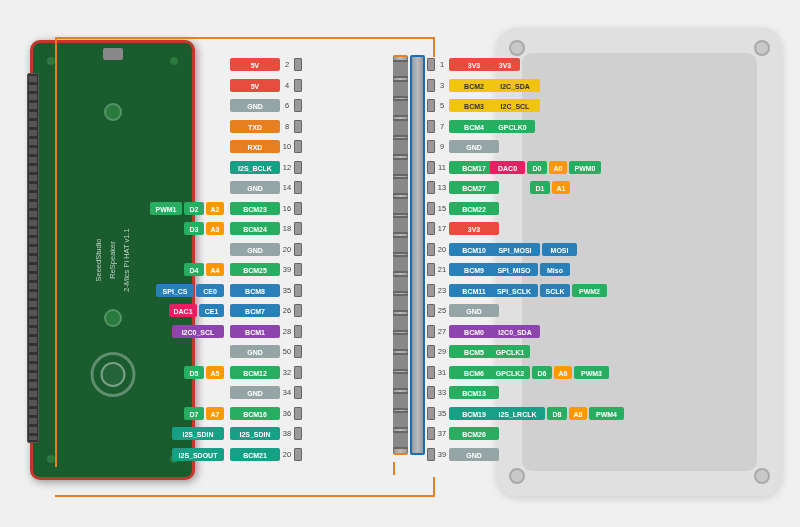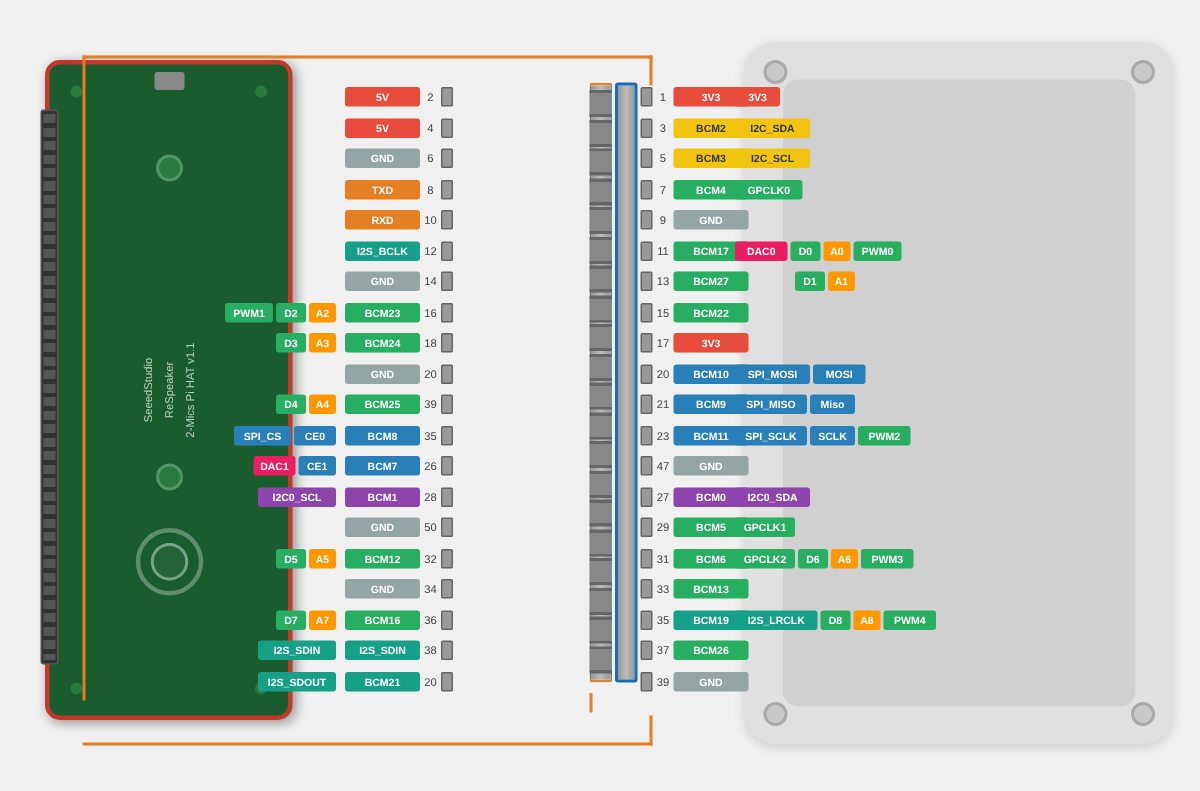--- a/index.html
+++ b/index.html
@@ -380,7 +380,7 @@
     </div>
     <div class="row-item">
       <span class="dot"></span>
-      <span class="num">47</span>
+      <span class="num">25</span>
       <span class="lbl gray" style="width:50px;">GND</span>
     </div>
     <div class="row-item">

